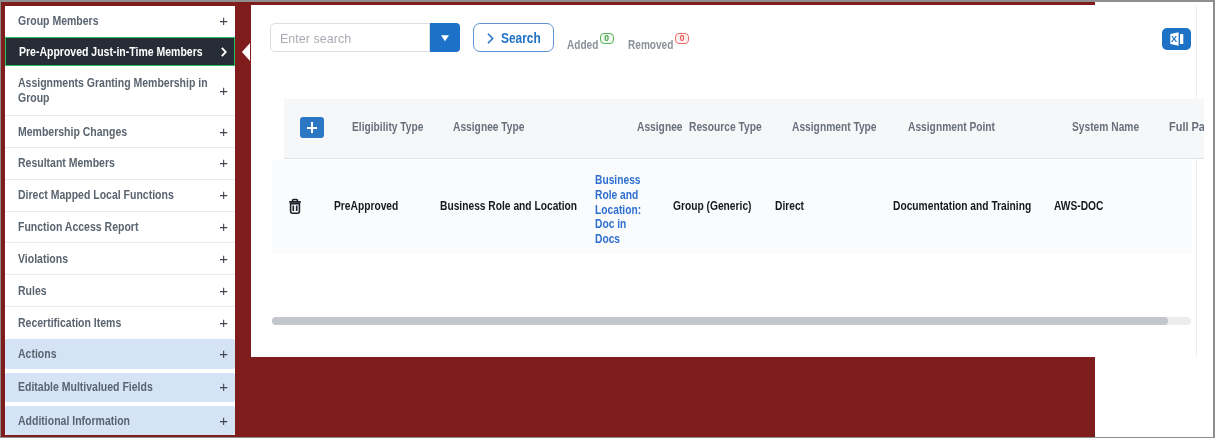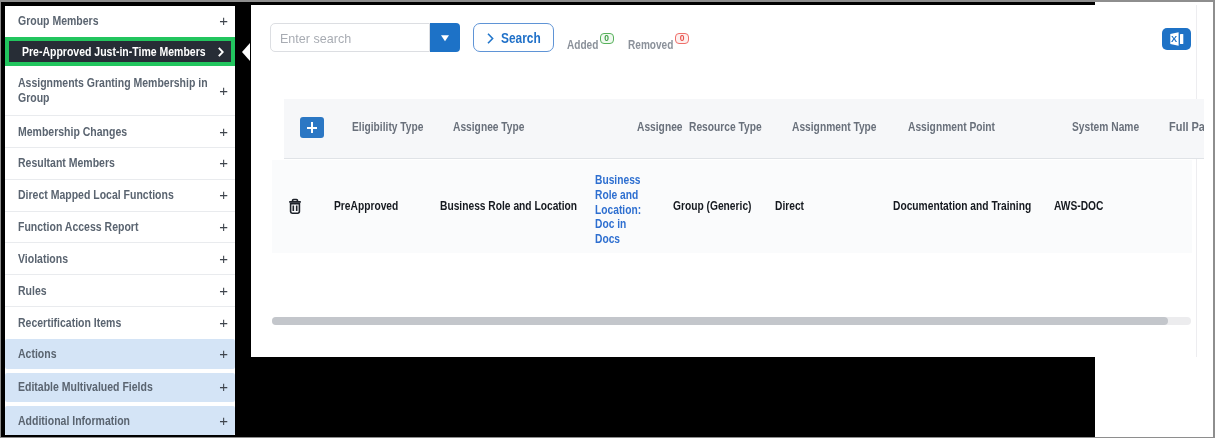--- a/index.html
+++ b/index.html
@@ -4,7 +4,7 @@
 <style>
   * { margin:0; padding:0; box-sizing:border-box; }
   html,body { width:1215px; height:438px; overflow:hidden; }
-  #page { position:relative; width:1095px; height:438px; background:#000000;
+  #page { position:relative; width:1095px; height:438px; background:#7f1d1d;
           font-family:"Liberation Sans",sans-serif; }
   .sx { display:inline-block; transform:scaleX(0.84); transform-origin:0 50%; white-space:nowrap; }
 

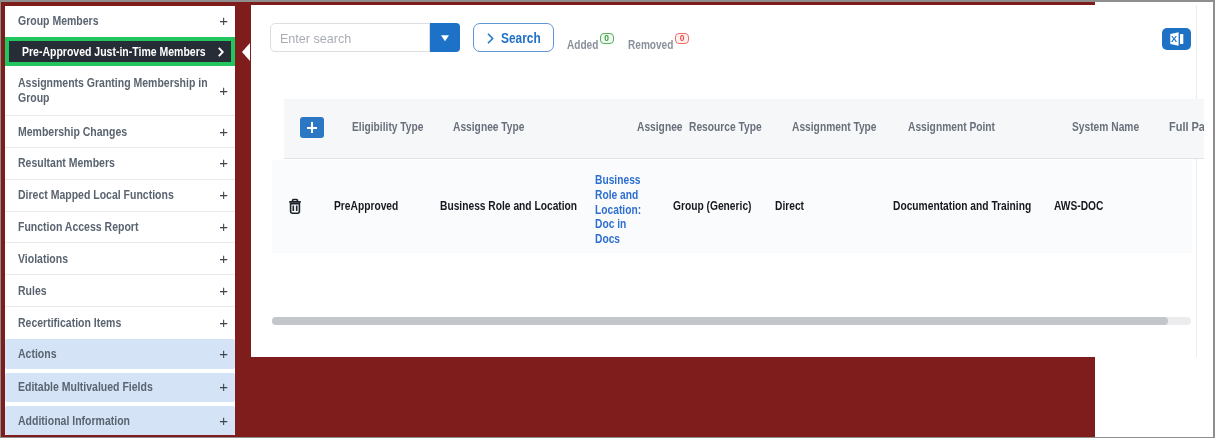--- a/index.html
+++ b/index.html
@@ -15,7 +15,7 @@
   .sbitem .lbl { position:absolute; left:13px; top:50%; transform:translateY(-50%) scaleX(0.84); transform-origin:0 50%; white-space:nowrap; }
   .sbitem .plus { position:absolute; right:7px; top:50%; transform:translateY(-52%); font-weight:400; font-size:15px; color:#3f454d; }
   .sep { border-top:1px solid #e9ebee; }
-  .sbdark { background:#272d36; border:4px solid #22c55e; color:#fff; }
+  .sbdark { background:#272d36; border:1px solid #22c55e; color:#fff; }
   .sbdark .lbl { color:#fff; }
   .sbblue { background:#d4e4f6; border-radius:2px; }
 

